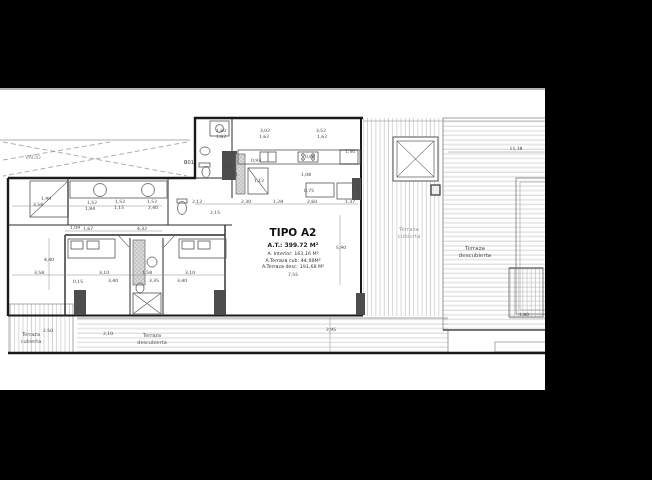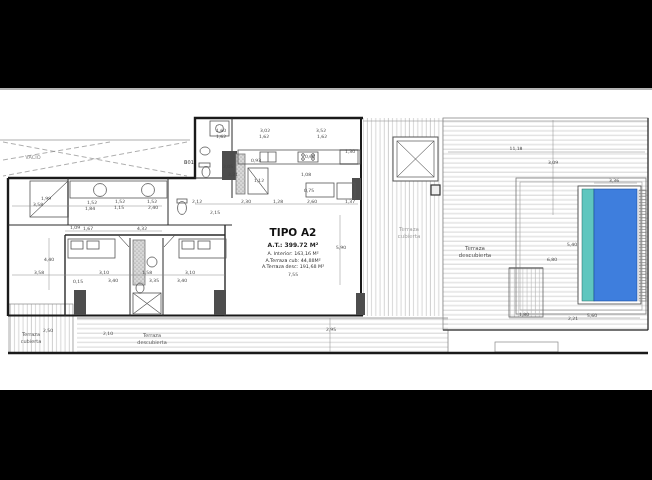--- a/index.html
+++ b/index.html
@@ -3,7 +3,7 @@
 <meta charset="utf-8">
 <style>
   html,body{margin:0;padding:0;background:#000;}
-  .stage{position:relative;width:652px;height:480px;background:#e5e5e5;overflow:hidden;
+  .stage{position:relative;width:545px;height:480px;background:#e5e5e5;overflow:hidden;
          font-family:"DejaVu Sans",sans-serif;}
   svg{display:block;}
   text{font-family:"DejaVu Sans",sans-serif;}

